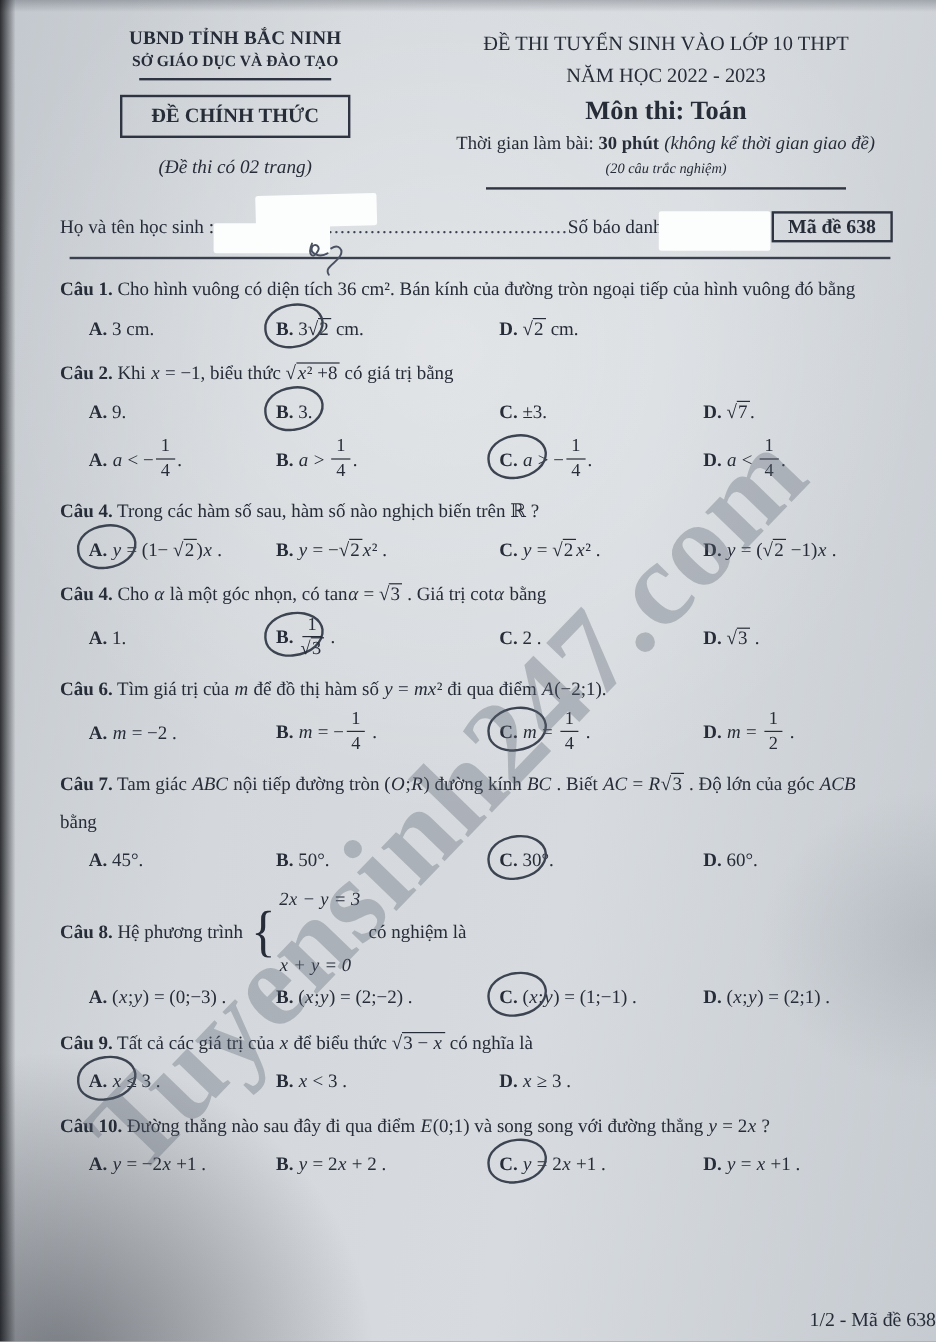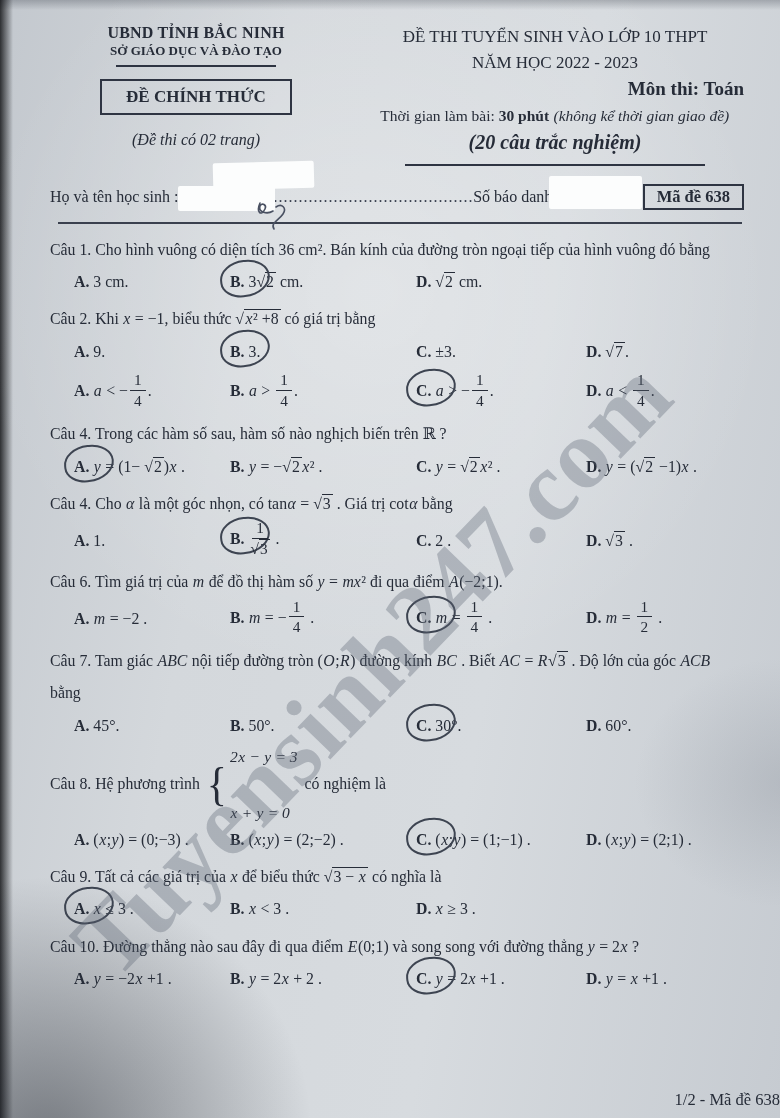--- a/index.html
+++ b/index.html
@@ -31,7 +31,7 @@
   .h-note{font-style:italic;font-size:16px;margin-top:16px;}
   .h-right{text-align:center;}
   .h-title{font-weight:400;font-size:17px;line-height:1.5;}
-  .h-subject{font-weight:700;font-size:19px;line-height:1.5;text-align:right;}
+  .h-subject{font-weight:700;font-size:22px;line-height:1.5;}
   .h-time{font-size:15.5px;line-height:1.5;}
   .h-count{font-weight:700;font-style:italic;font-size:20px;line-height:1.5;}
   .rule-md{width:300px;border-top:2px solid #2e3442;margin:7px auto 0;}

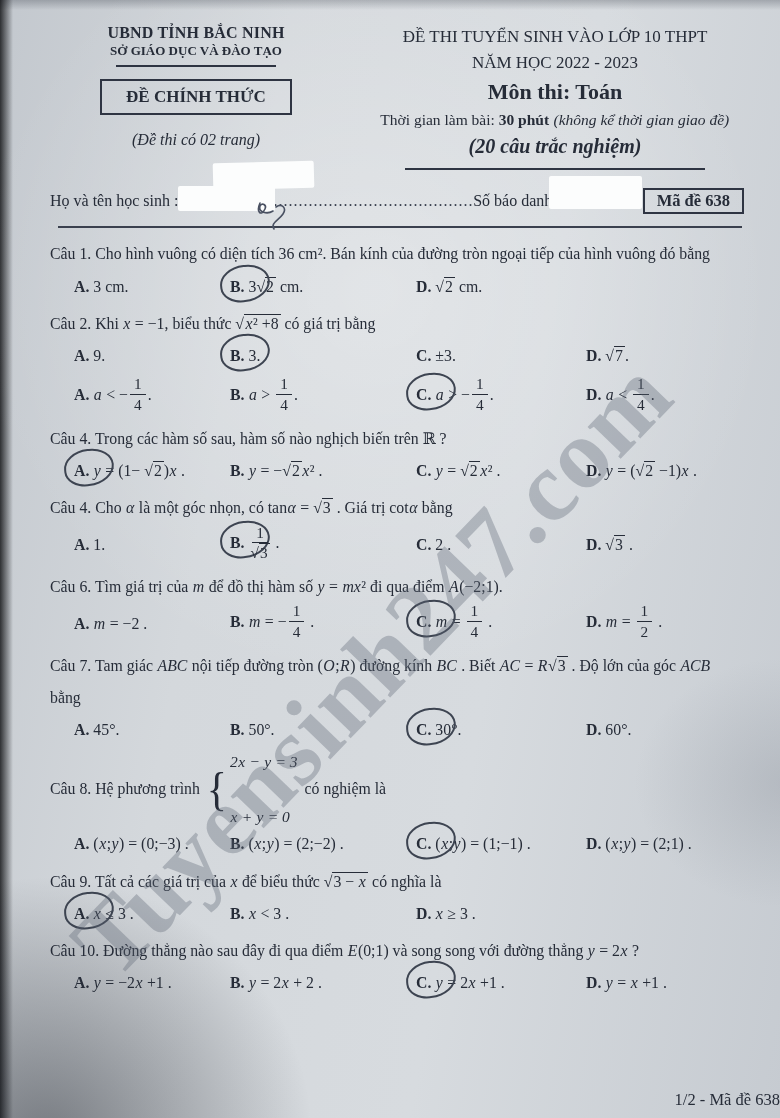--- a/index.html
+++ b/index.html
@@ -33,7 +33,7 @@
   .h-title{font-weight:400;font-size:17px;line-height:1.5;}
   .h-subject{font-weight:700;font-size:22px;line-height:1.5;}
   .h-time{font-size:15.5px;line-height:1.5;}
-  .h-count{font-weight:700;font-style:italic;font-size:20px;line-height:1.5;}
+  .h-count{font-weight:400;font-style:italic;font-size:12px;line-height:1.5;}
   .rule-md{width:300px;border-top:2px solid #2e3442;margin:7px auto 0;}
   
   .student-row{display:flex;align-items:baseline;margin-top:18px;font-size:16px;position:relative;z-index:2;}

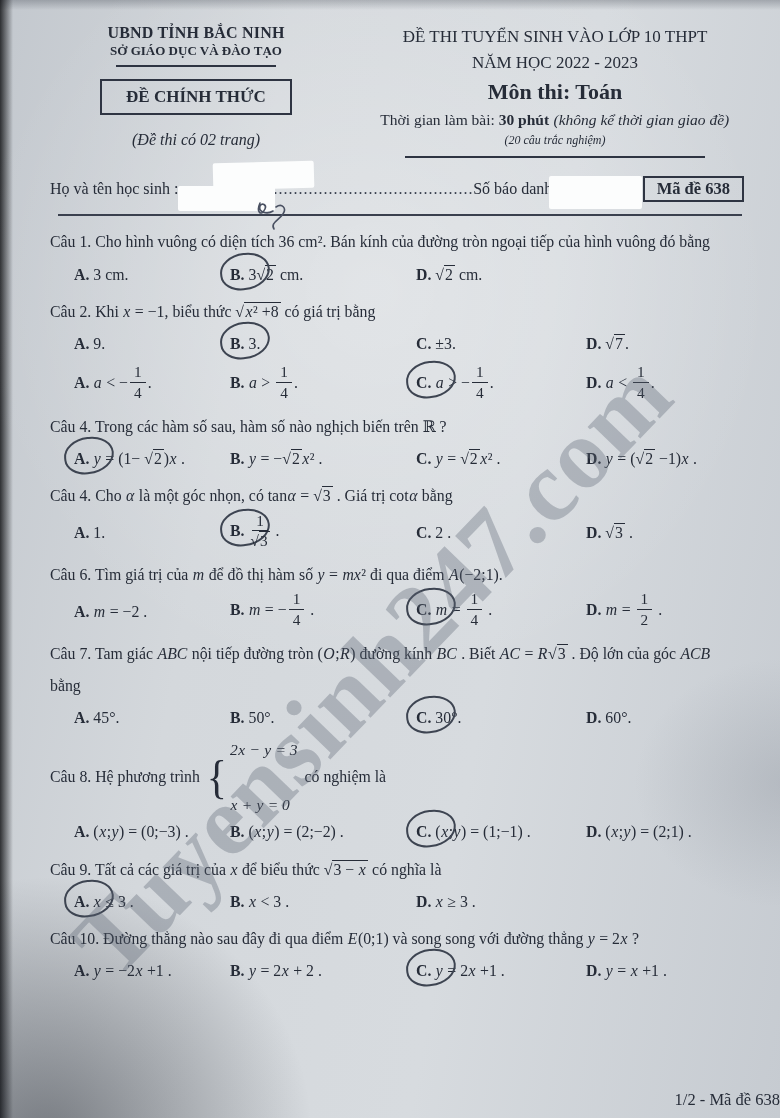--- a/index.html
+++ b/index.html
@@ -49,7 +49,7 @@
   
   .questions{position:relative;z-index:2;padding-bottom:34px;}
   .stem{font-size:15.8px;line-height:2.05;}
-  .qnum{font-weight:400;}
+  .qnum{font-weight:700;}
   .opts{display:grid;grid-template-columns:156px 186px 170px 1fr;padding-left:24px;margin:1px 0 7px;font-size:15.8px;line-height:1.85;align-items:center;}
   .olab{font-weight:700;position:relative;display:inline-block;margin-right:4px;}
   .opt.circled .olab::after{

